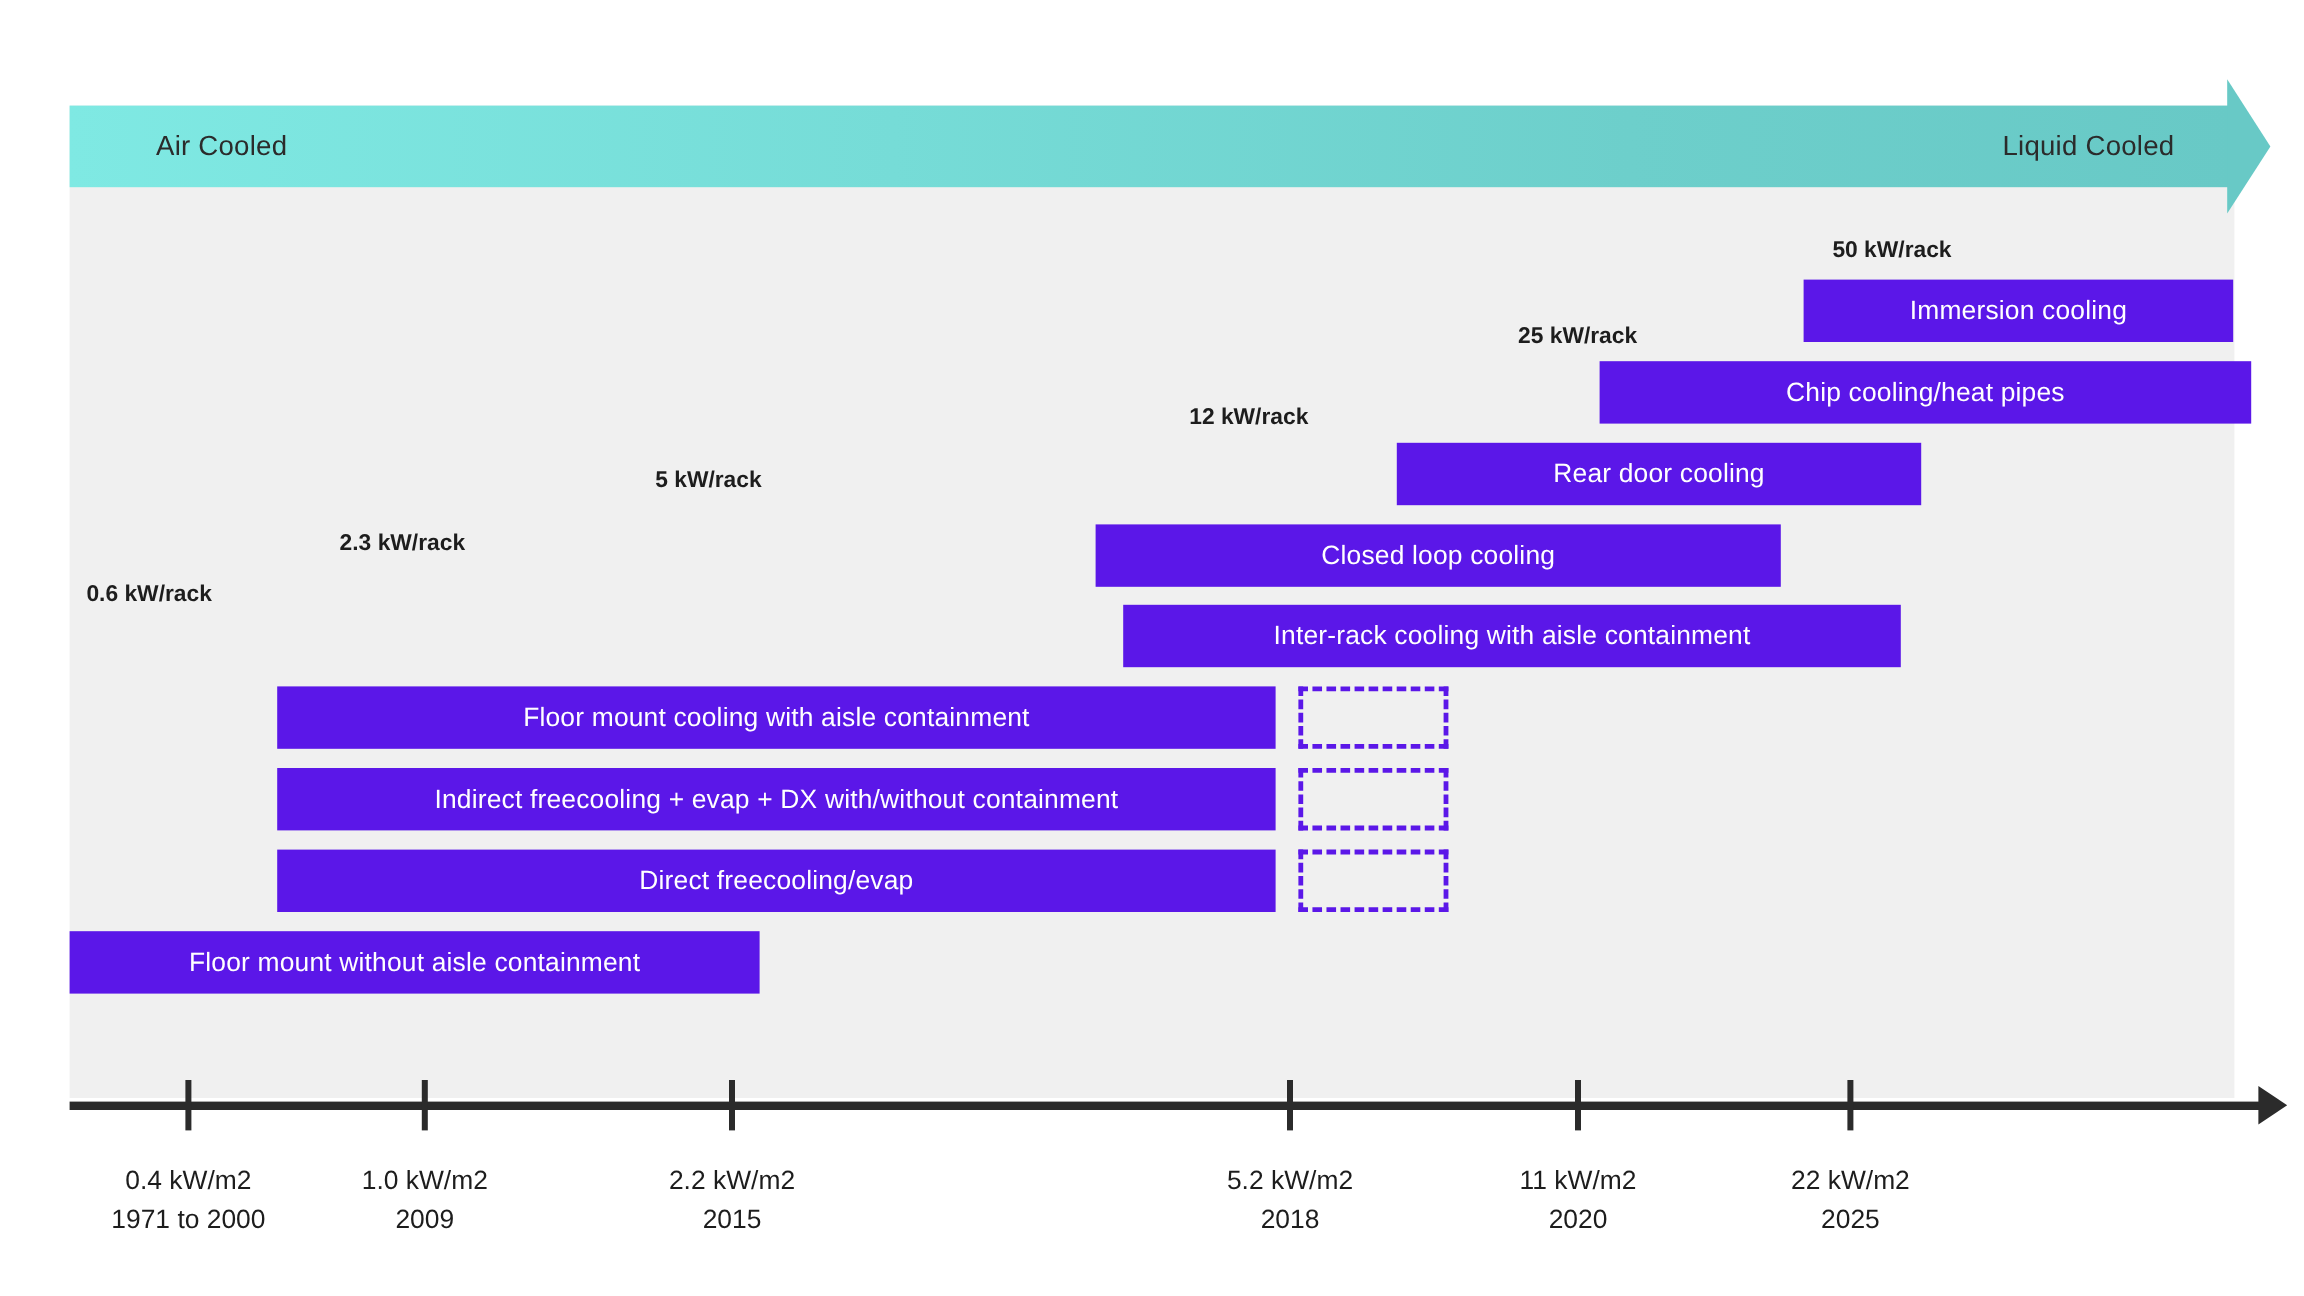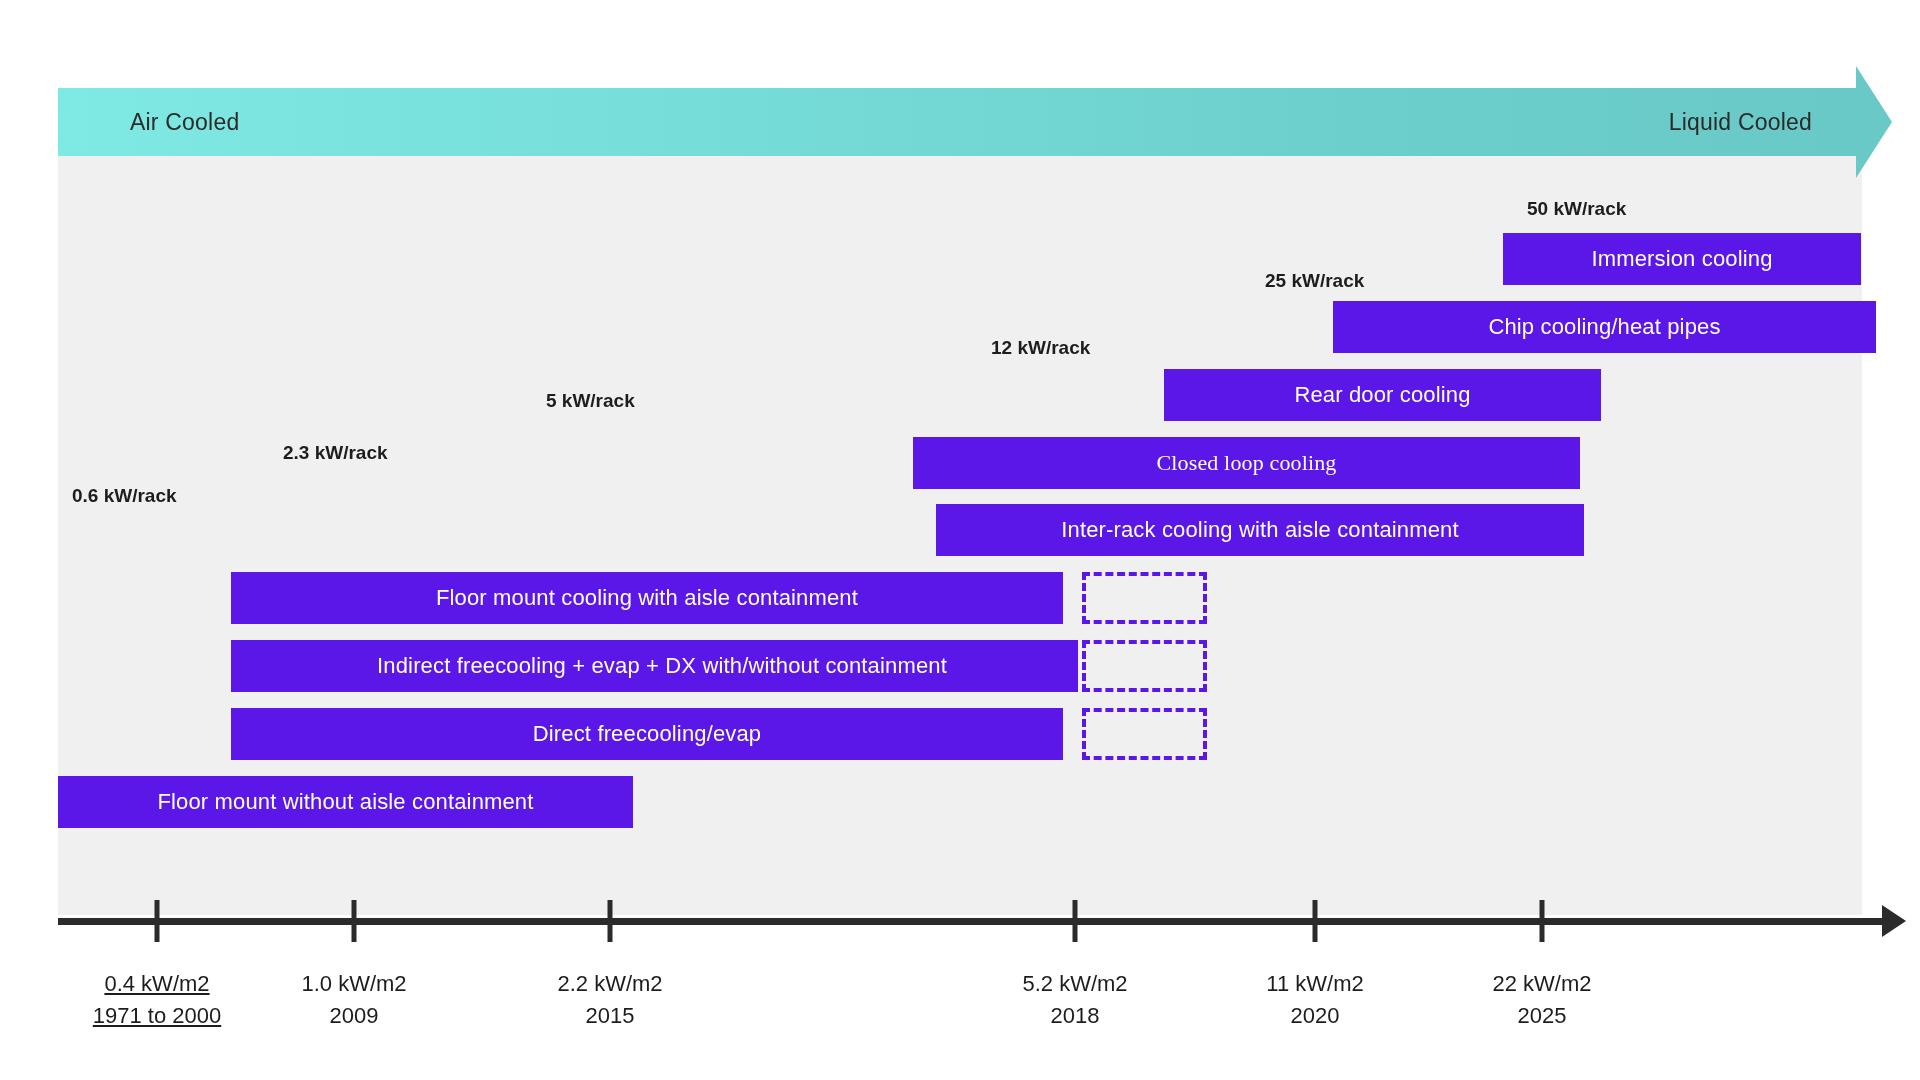--- a/index.html
+++ b/index.html
@@ -146,7 +146,7 @@
       <div class="bar" style="left: 1164px; top: 369px; width: 437px; background: rgb(91, 23, 232);">
         <span class="bar-label">Rear door cooling</span>
       </div>
-      <div class="bar" style="left: 913px; top: 437px; width: 667px; background: rgb(91, 23, 232); font-family: Liberation Serif, serif;">
+      <div class="bar" style="left: 913px; top: 437px; width: 571px; background: rgb(91, 23, 232);">
         <span class="bar-label">Closed loop cooling</span>
       </div>
       <div class="bar" style="left: 936px; top: 504px; width: 648px; background: rgb(91, 23, 232);">

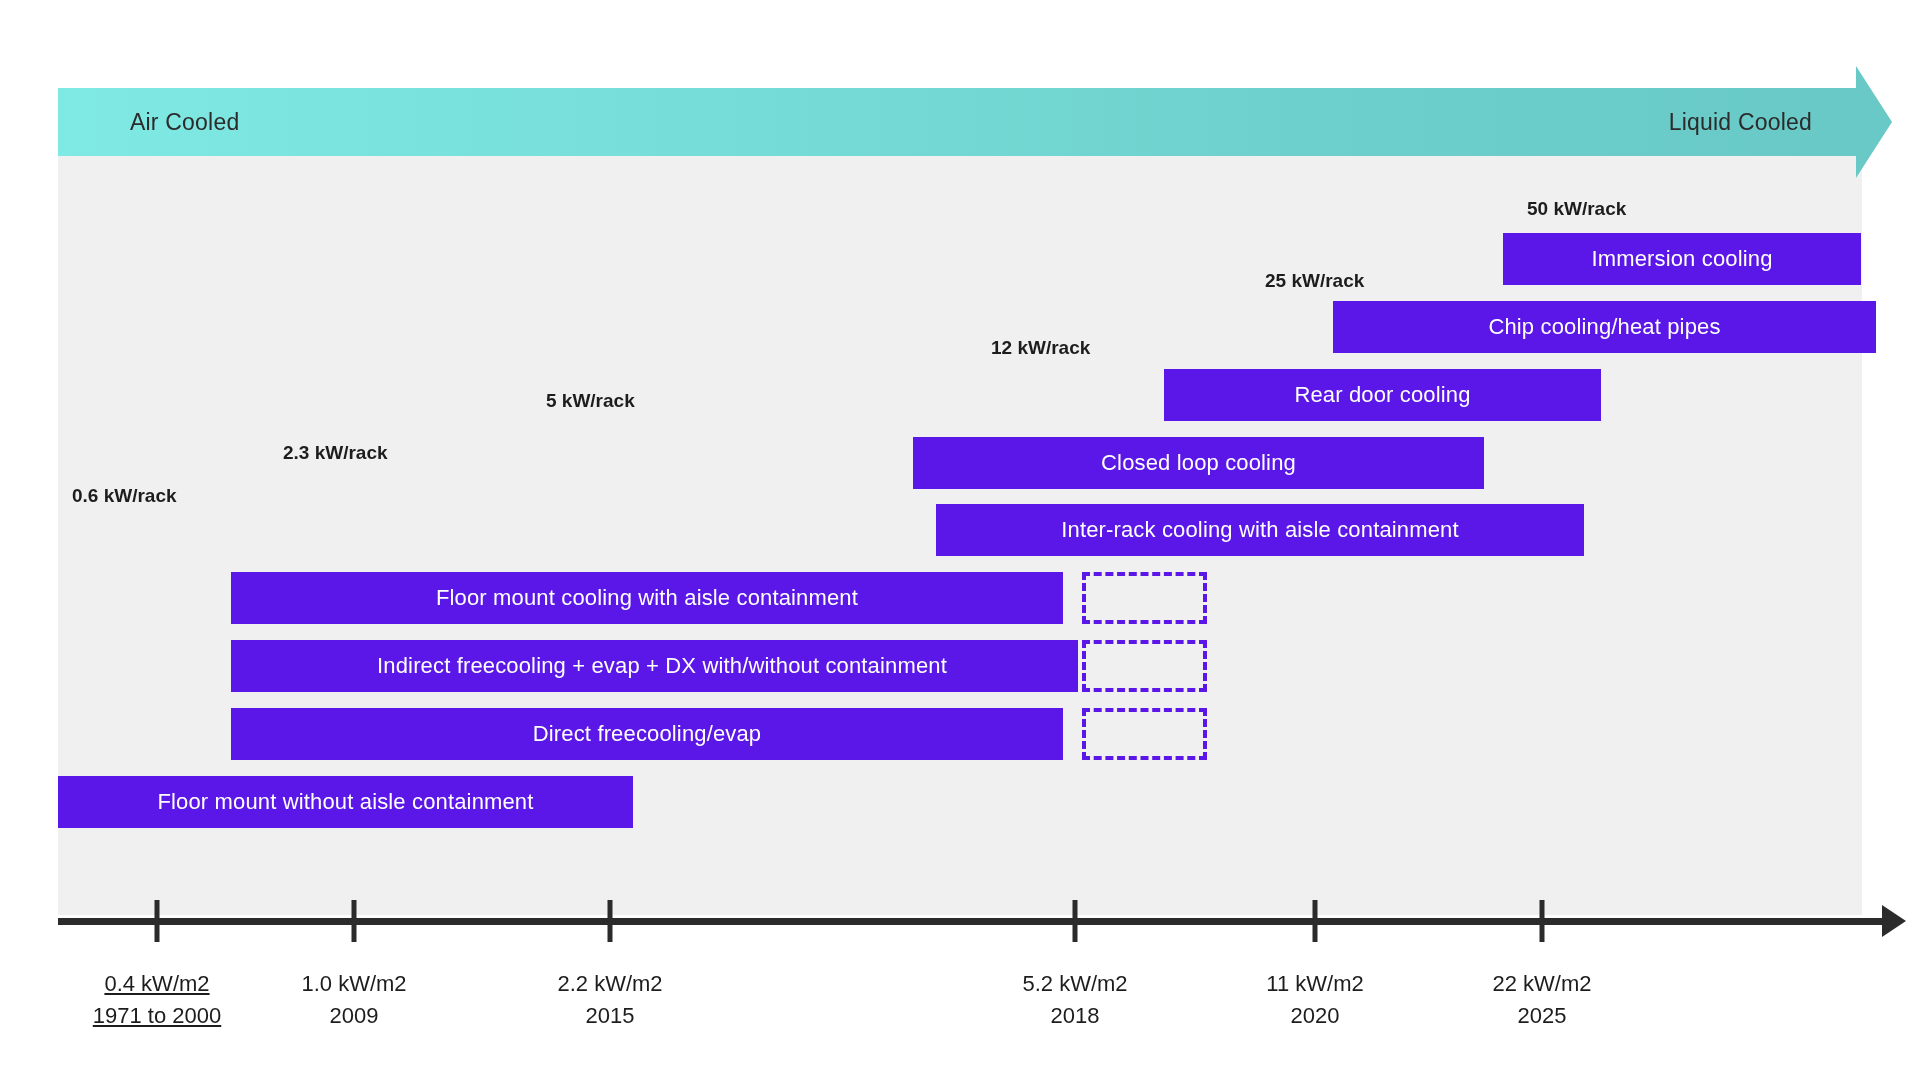--- a/index.html
+++ b/index.html
@@ -156,7 +156,7 @@
         <span class="bar-label">Floor mount cooling with aisle containment</span>
       </div>
       <div class="bar-dashed" style="left: 1082px; top: 572px; width: 125px; border-color: rgb(91, 23, 232);"></div>
-      <div class="bar" style="left: 231px; top: 640px; width: 832px; background: rgb(91, 23, 232); padding-left: 15px;">
+      <div class="bar" style="left: 231px; top: 640px; width: 832px; background: rgb(91, 23, 232);">
         <span class="bar-label">Indirect freecooling + evap + DX with/without containment</span>
       </div>
       <div class="bar-dashed" style="left: 1082px; top: 640px; width: 125px; border-color: rgb(91, 23, 232);"></div>

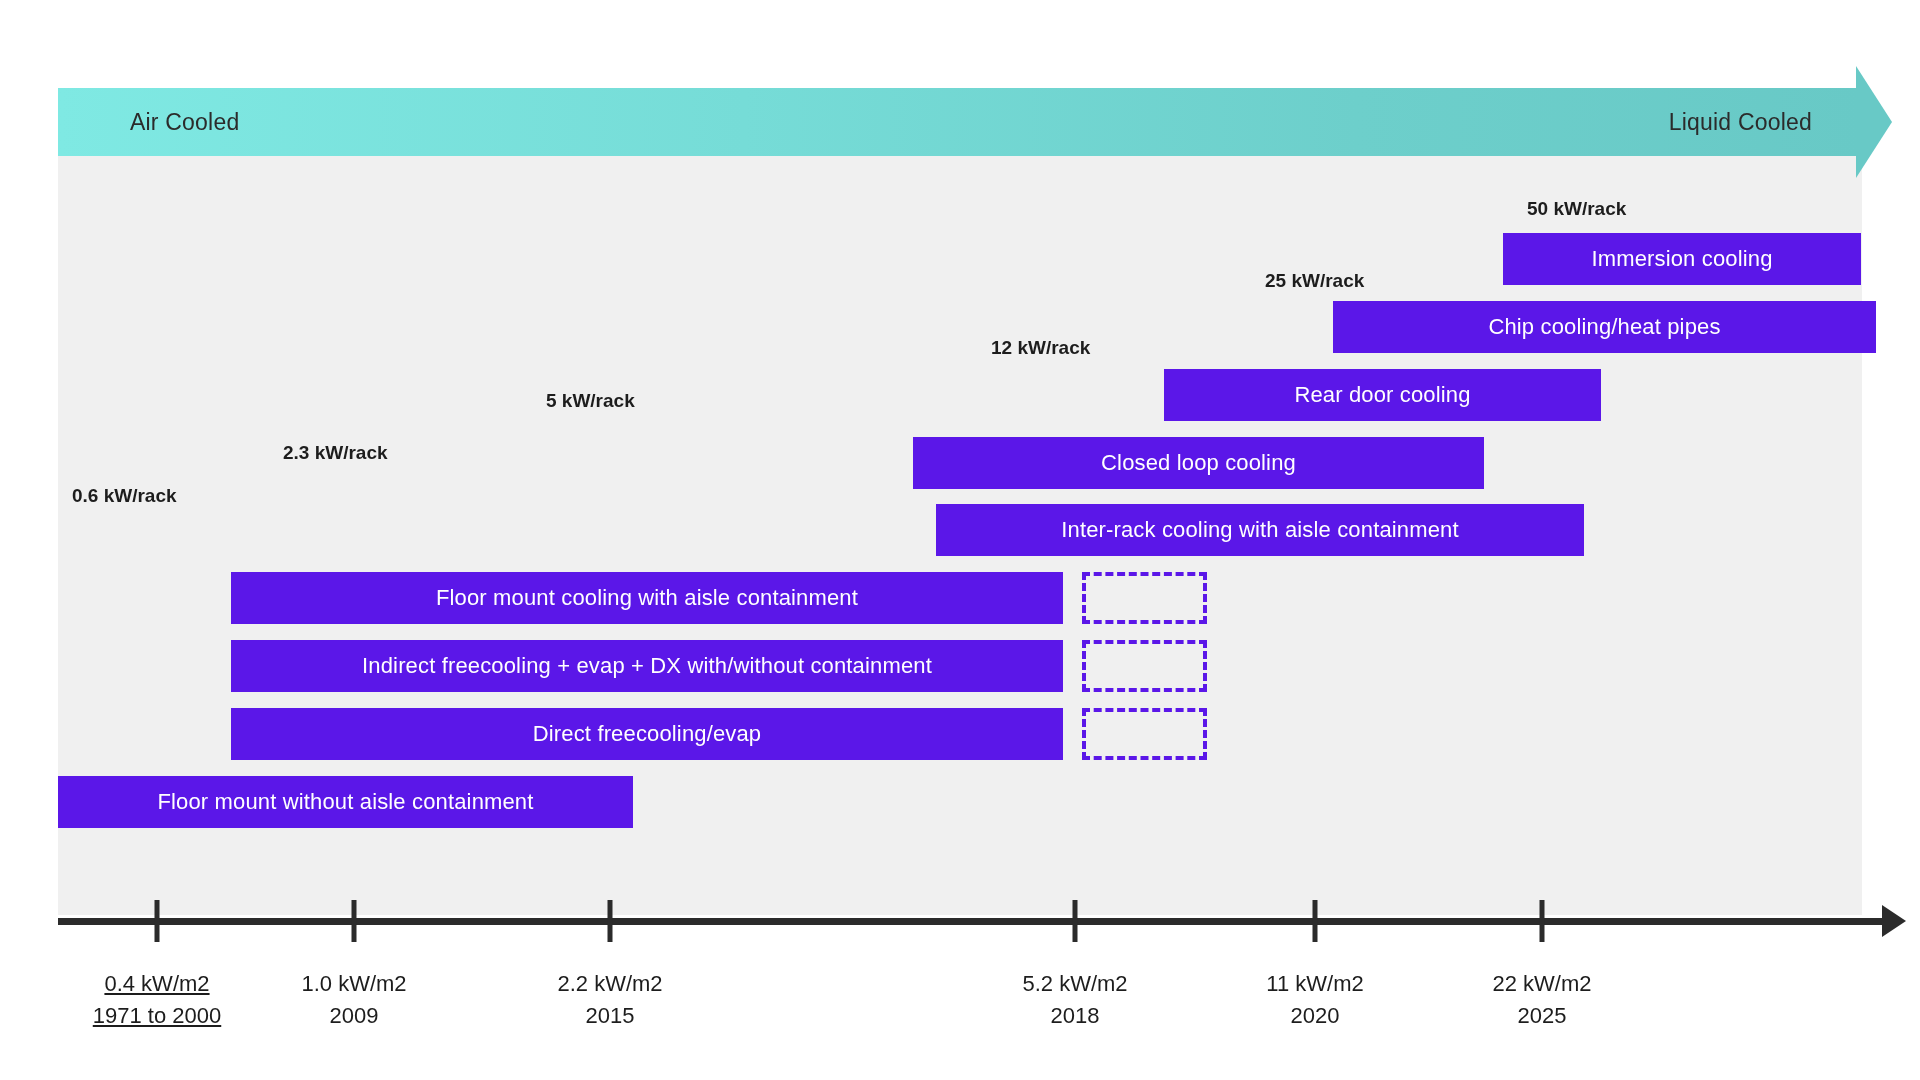--- a/index.html
+++ b/index.html
@@ -173,7 +173,7 @@
   <div class="axis-head"></div>
   <div id="ticks">
       <div class="tick" style="left: 157px;"></div>
-      <div class="tick-label" style="left: 157px; text-decoration: underline;"><span>0.4 kW/m2</span><span class="l2">1971 to 2000</span></div>
+      <div class="tick-label" style="left: 157px;"><span>0.4 kW/m2</span><span class="l2">1971 to 2000</span></div>
       <div class="tick" style="left: 354px;"></div>
       <div class="tick-label" style="left: 354px;"><span>1.0 kW/m2</span><span class="l2">2009</span></div>
       <div class="tick" style="left: 610px;"></div>

